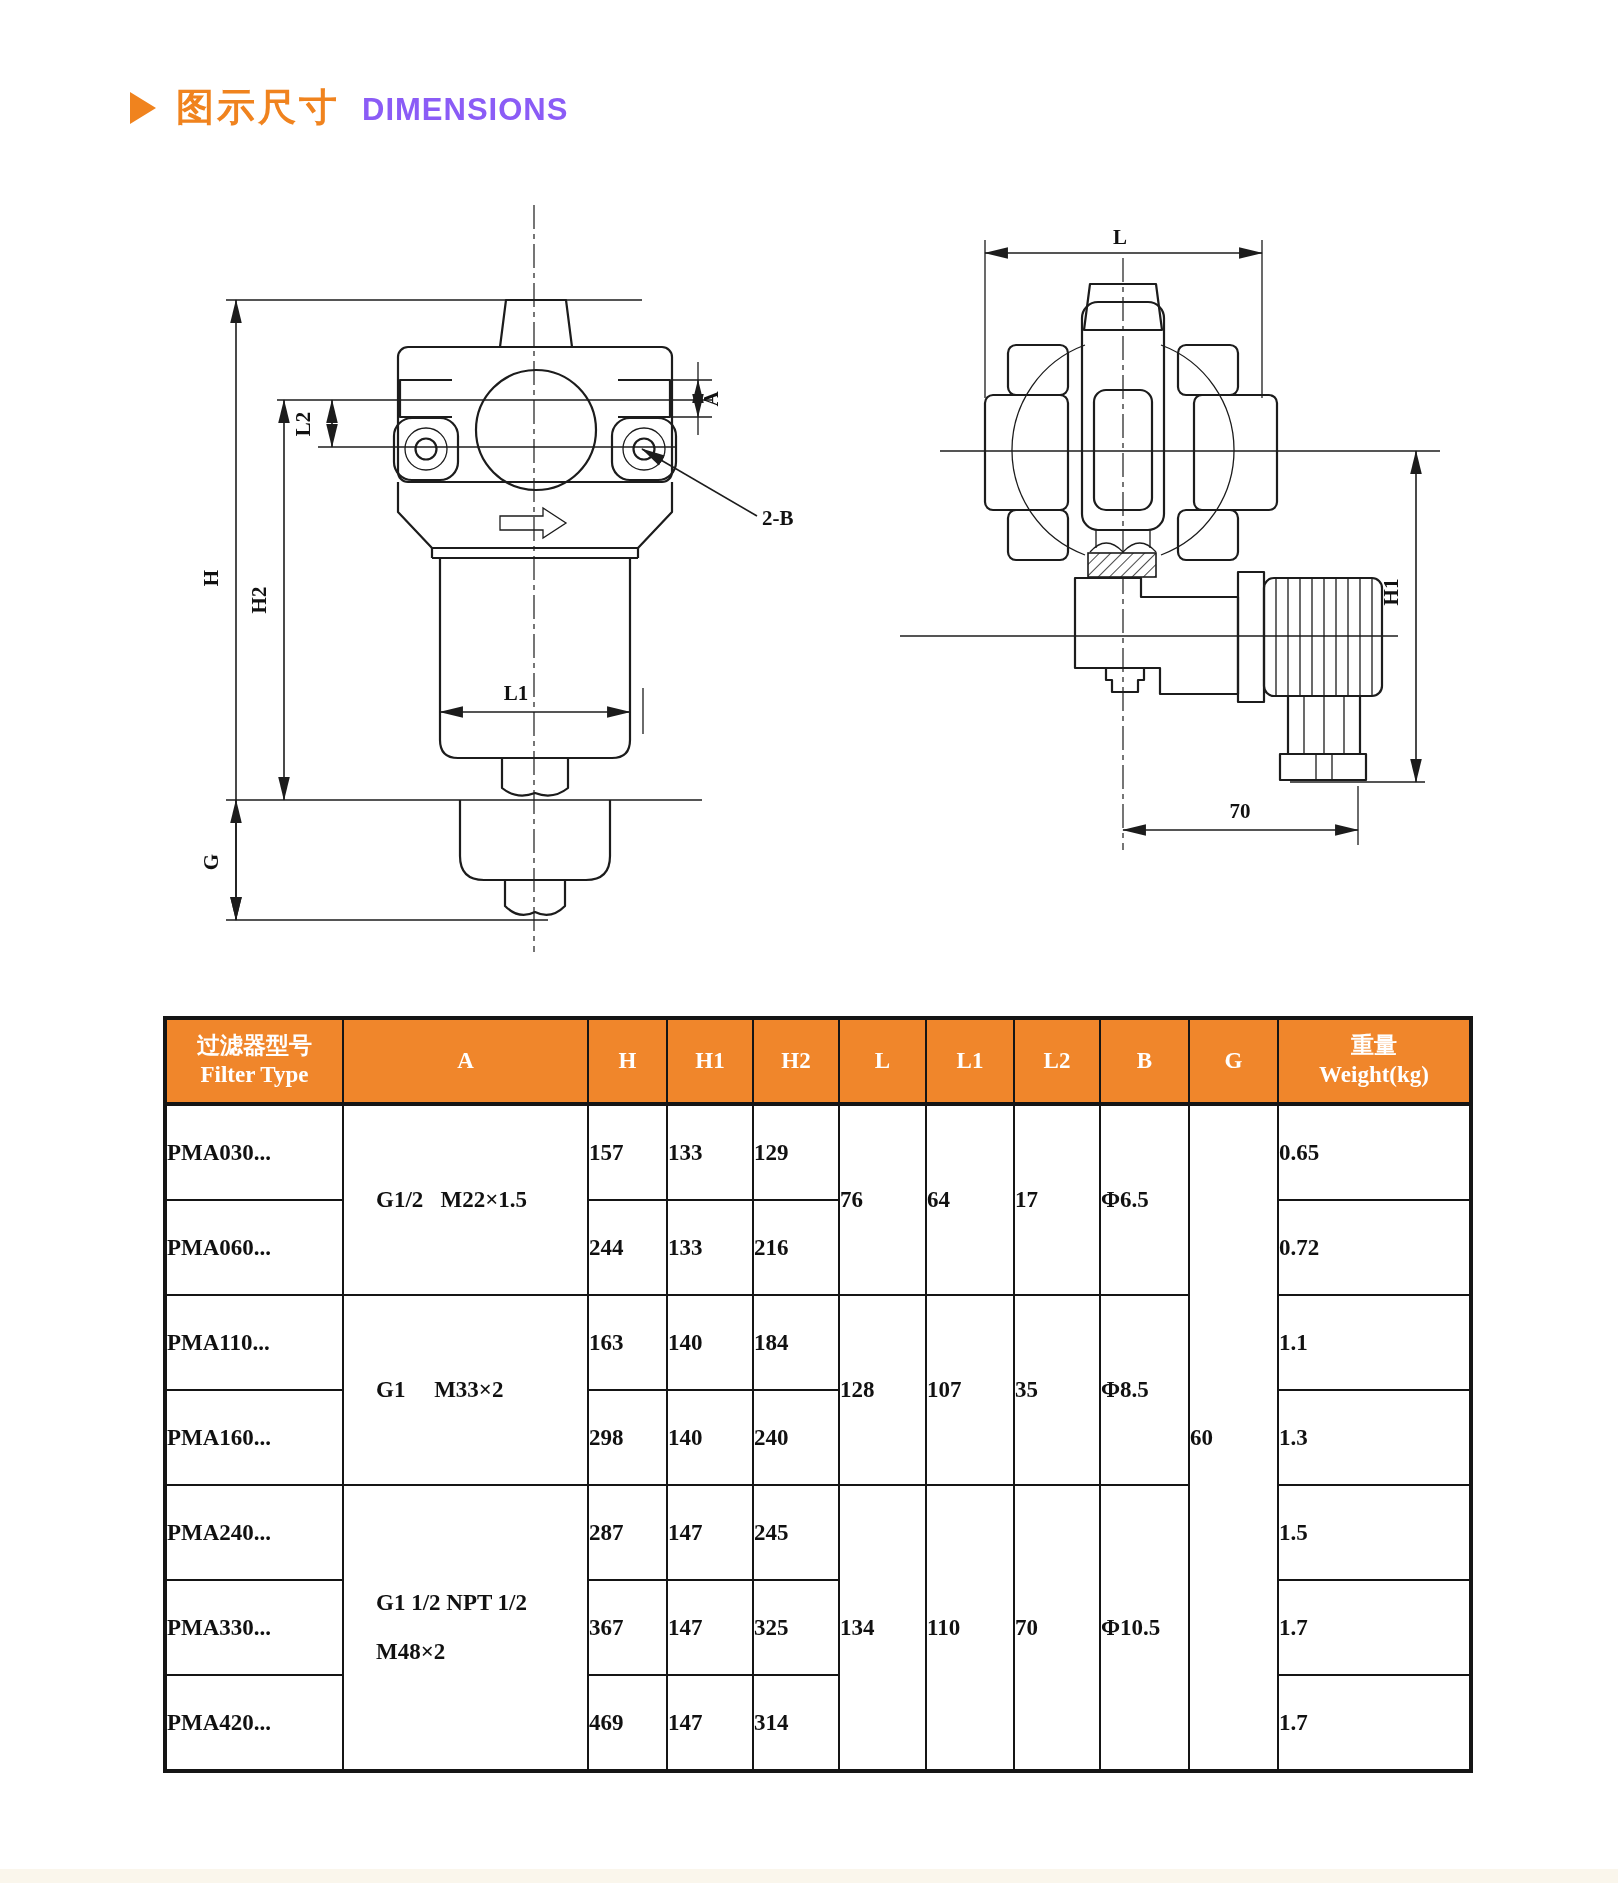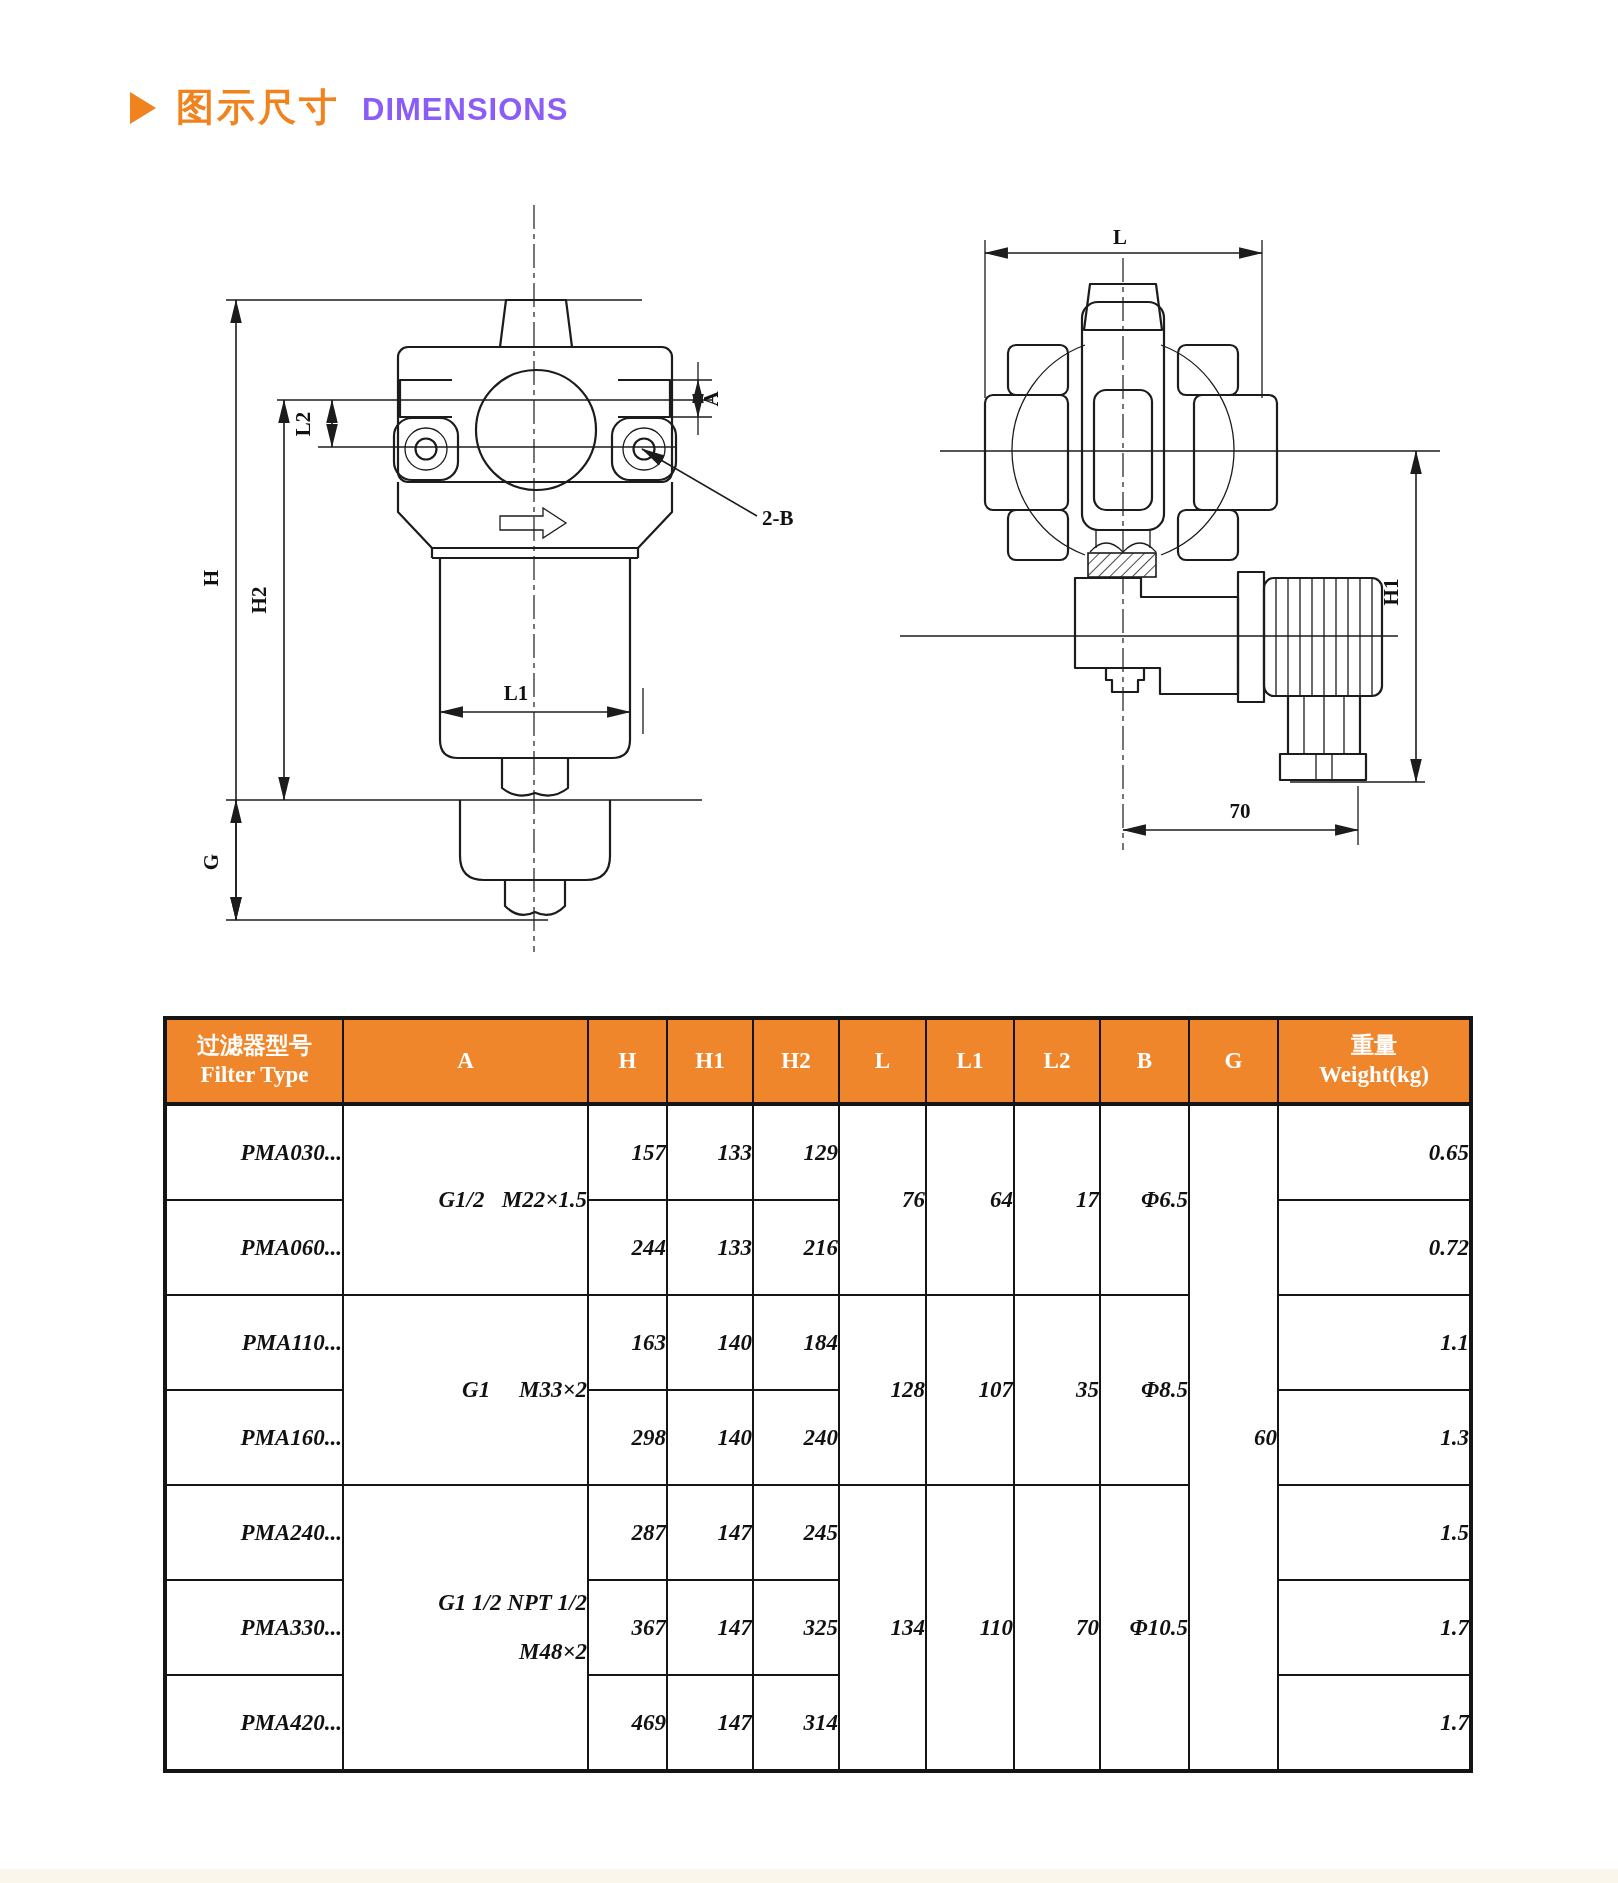--- a/index.html
+++ b/index.html
@@ -30,8 +30,8 @@
     height:82px;font-size:23px;font-weight:bold;text-align:center;vertical-align:middle;
     line-height:1.25;padding:0;}
   .dim-table td{
-    border:2px solid #151515;height:93px;text-align:right;vertical-align:middle;
-    font-size:23px;font-weight:bold;padding:0;background:#fff;font-style:italic;}
+    border:2px solid #151515;height:93px;text-align:left;vertical-align:middle;
+    font-size:23px;font-weight:bold;padding:0;background:#fff;}
   .a-cell .a-line{white-space:pre-wrap;line-height:2.1;}
   .bottom-strip{position:absolute;left:0;top:1869px;width:1618px;height:14px;background:#FAF6EC;}
 </style>

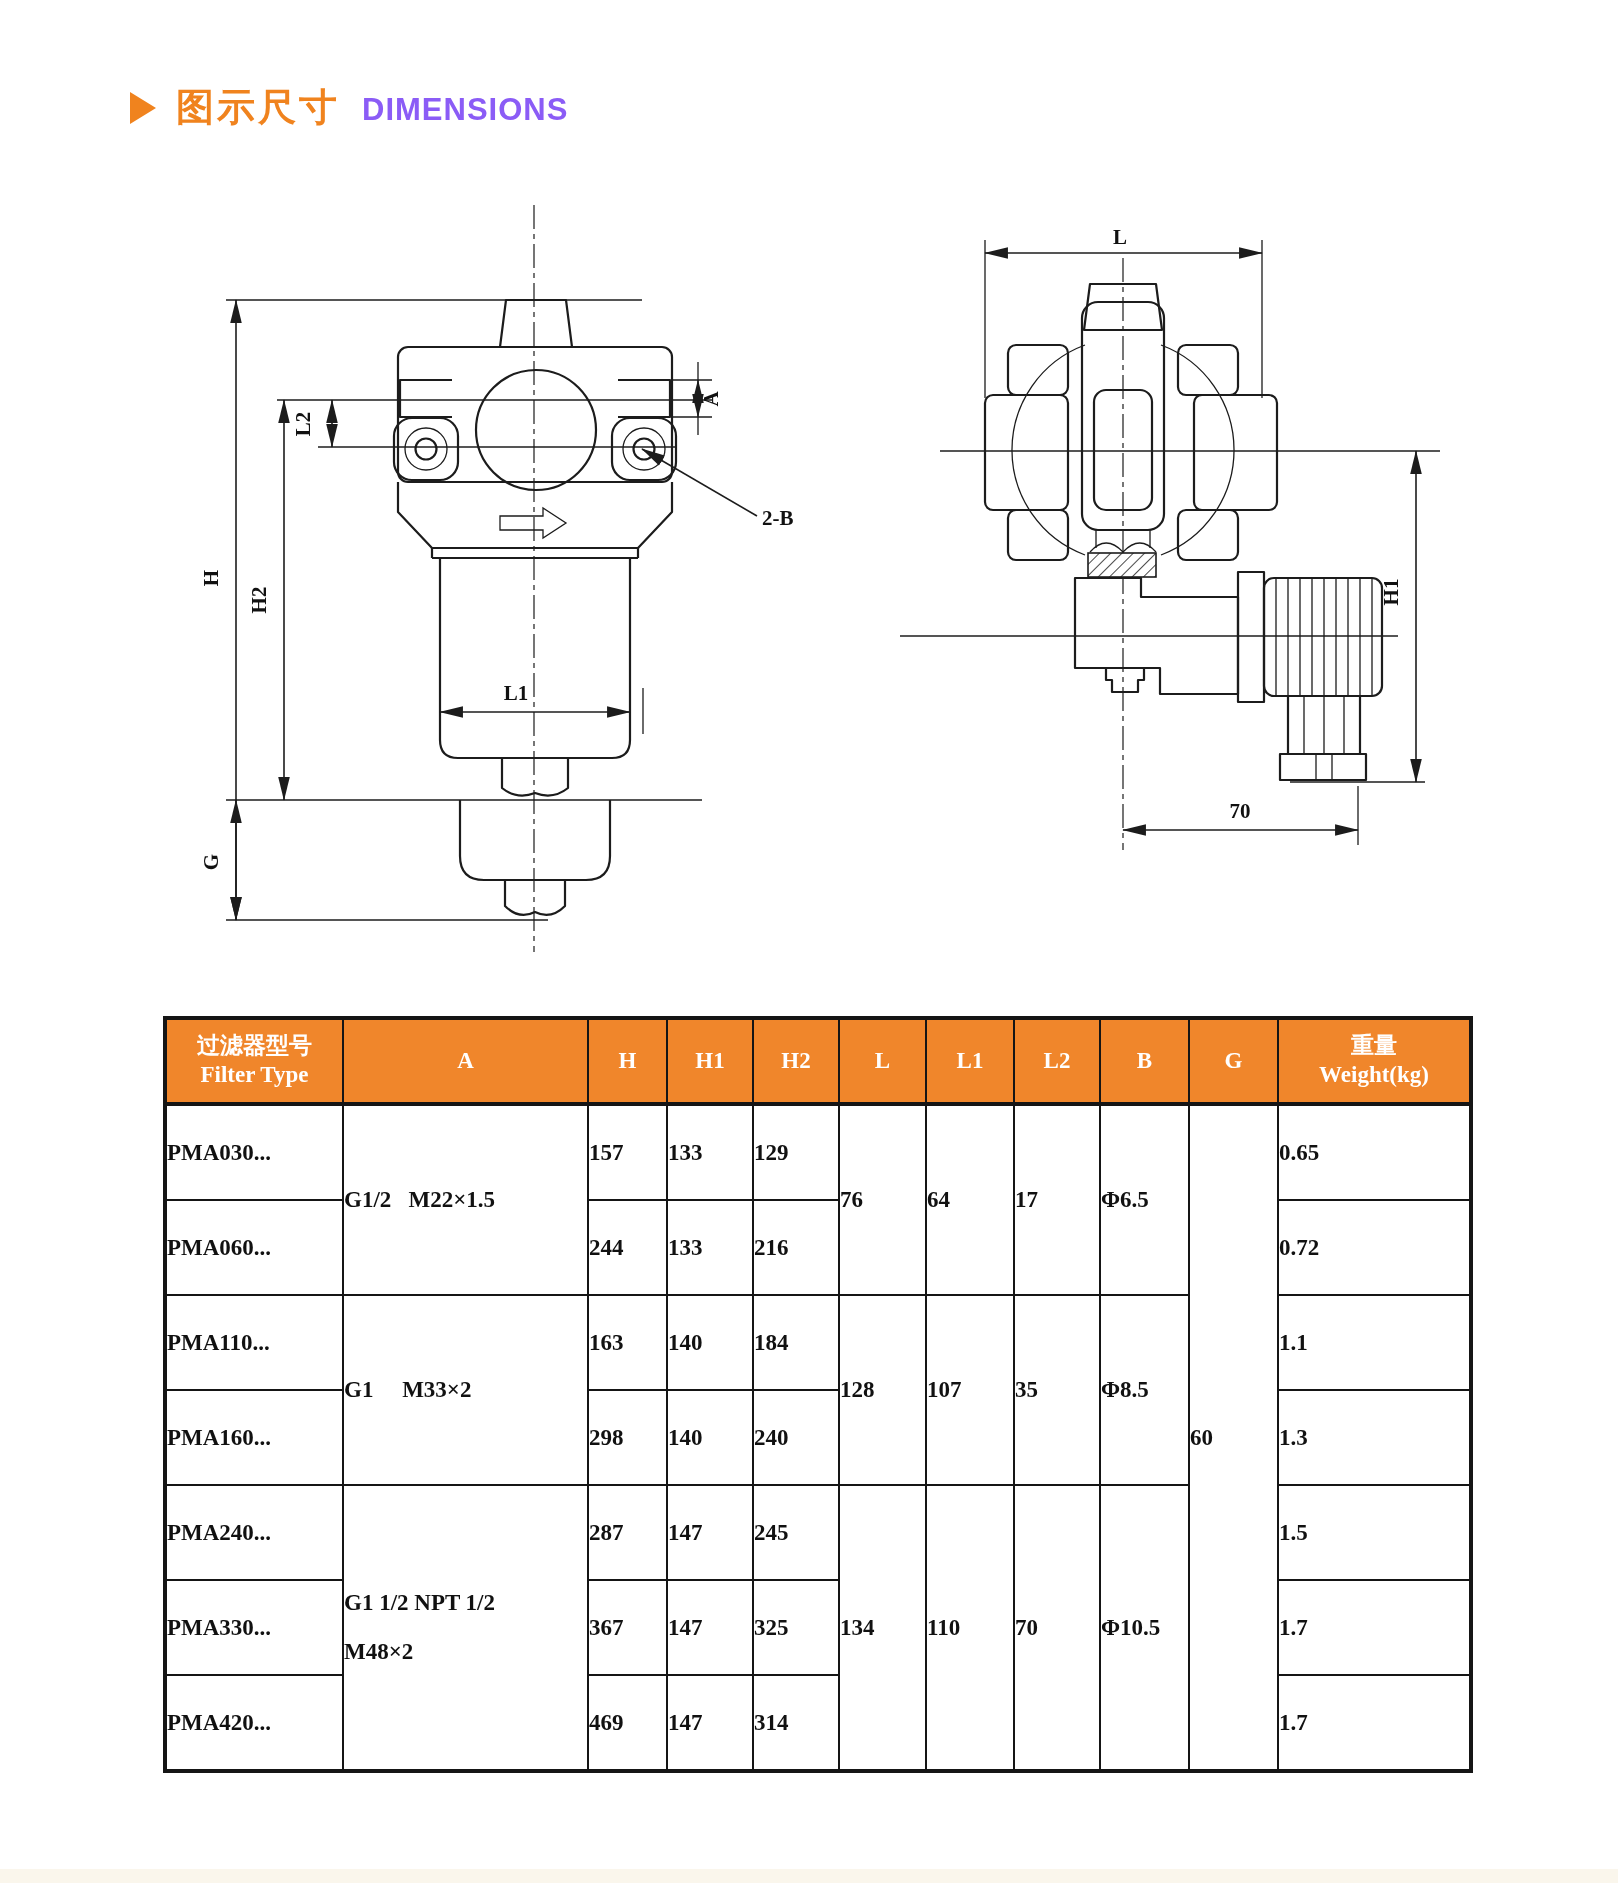--- a/index.html
+++ b/index.html
@@ -32,7 +32,7 @@
   .dim-table td{
     border:2px solid #151515;height:93px;text-align:left;vertical-align:middle;
     font-size:23px;font-weight:bold;padding:0;background:#fff;}
-  .a-cell .a-line{white-space:pre-wrap;line-height:2.1;}
+  .a-cell .a-line{white-space:pre-wrap;line-height:2.1;margin-left:32px;}
   .bottom-strip{position:absolute;left:0;top:1869px;width:1618px;height:14px;background:#FAF6EC;}
 </style>
 </head>

